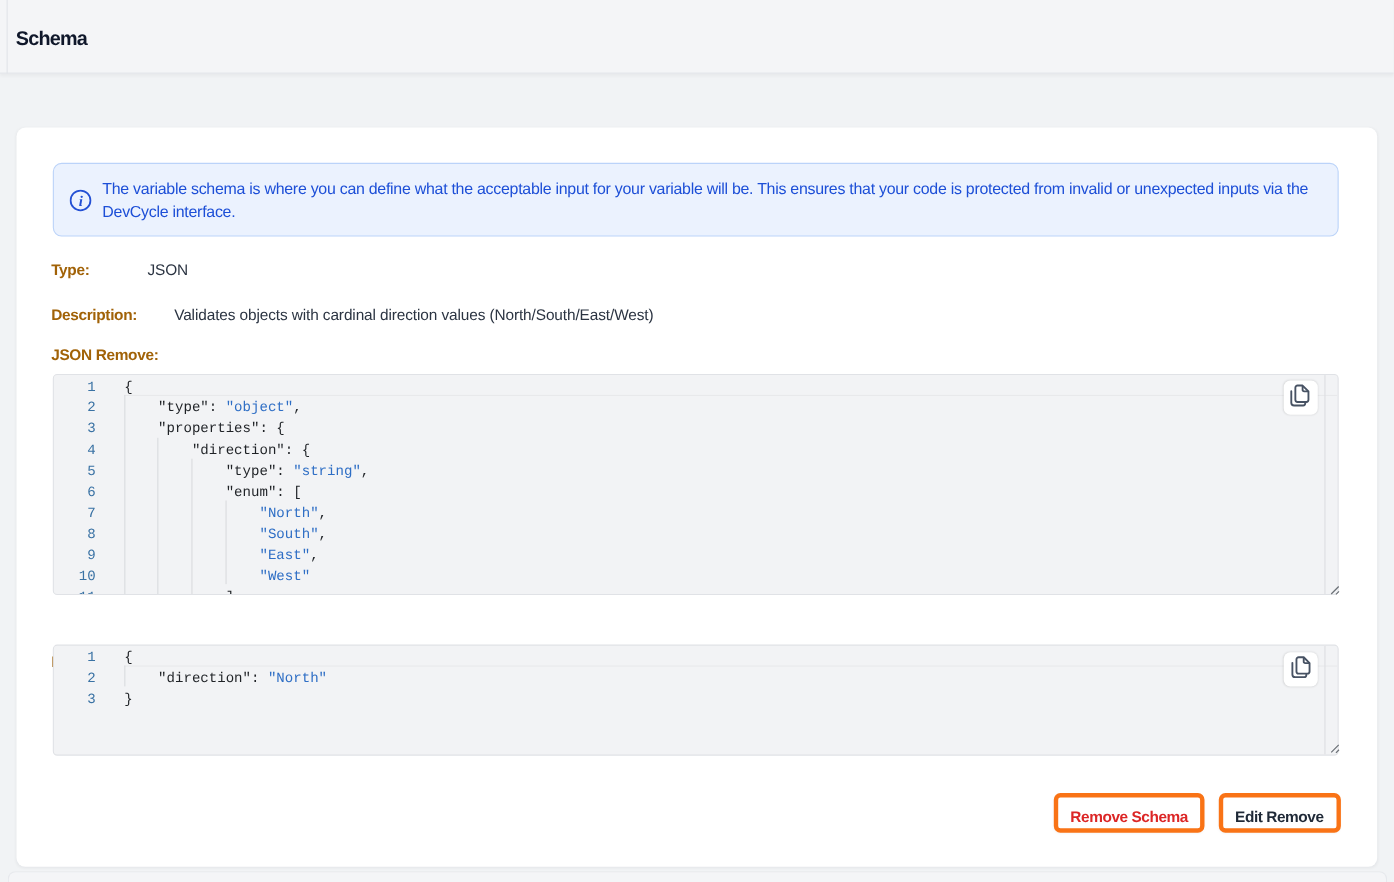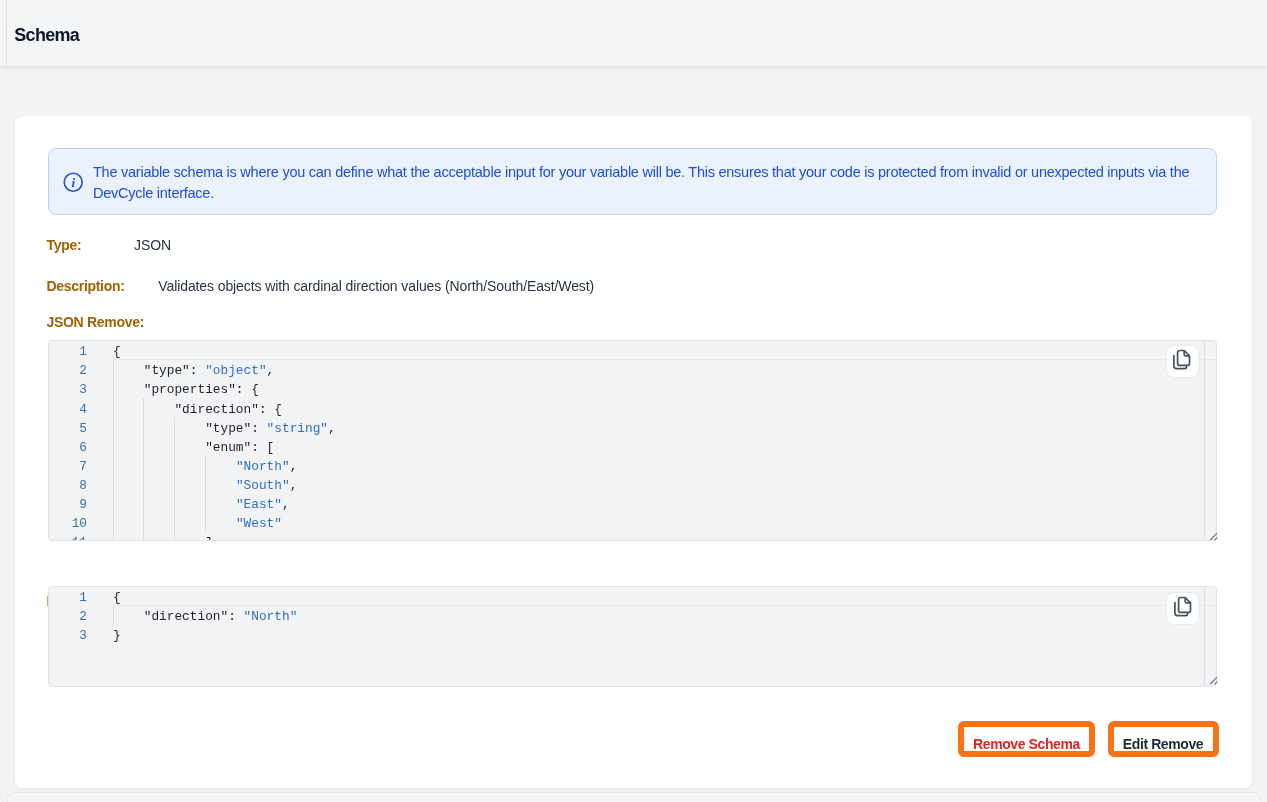--- a/index.html
+++ b/index.html
@@ -28,7 +28,7 @@
   .vsep { background:#dcdee2; width:1px; }
   .copybtn { width:31px; height:31px; background:#ffffff; border-radius:6px; box-shadow:0 0 2px rgba(0,0,0,0.12); }
   
-  .btn { height:36px; background:#fff; border:6px solid #f97316; border-radius:6px; font-size:14px; font-weight:700; letter-spacing:-0.4px; text-align:center; line-height:34px; box-shadow:0 1px 2px rgba(0,0,0,0.03); }
+  .btn { height:36px; background:#fff; border:4px solid #f97316; border-radius:6px; font-size:14px; font-weight:700; letter-spacing:-0.4px; text-align:center; line-height:34px; box-shadow:0 1px 2px rgba(0,0,0,0.03); }
 </style>
 </head>
 <body>

